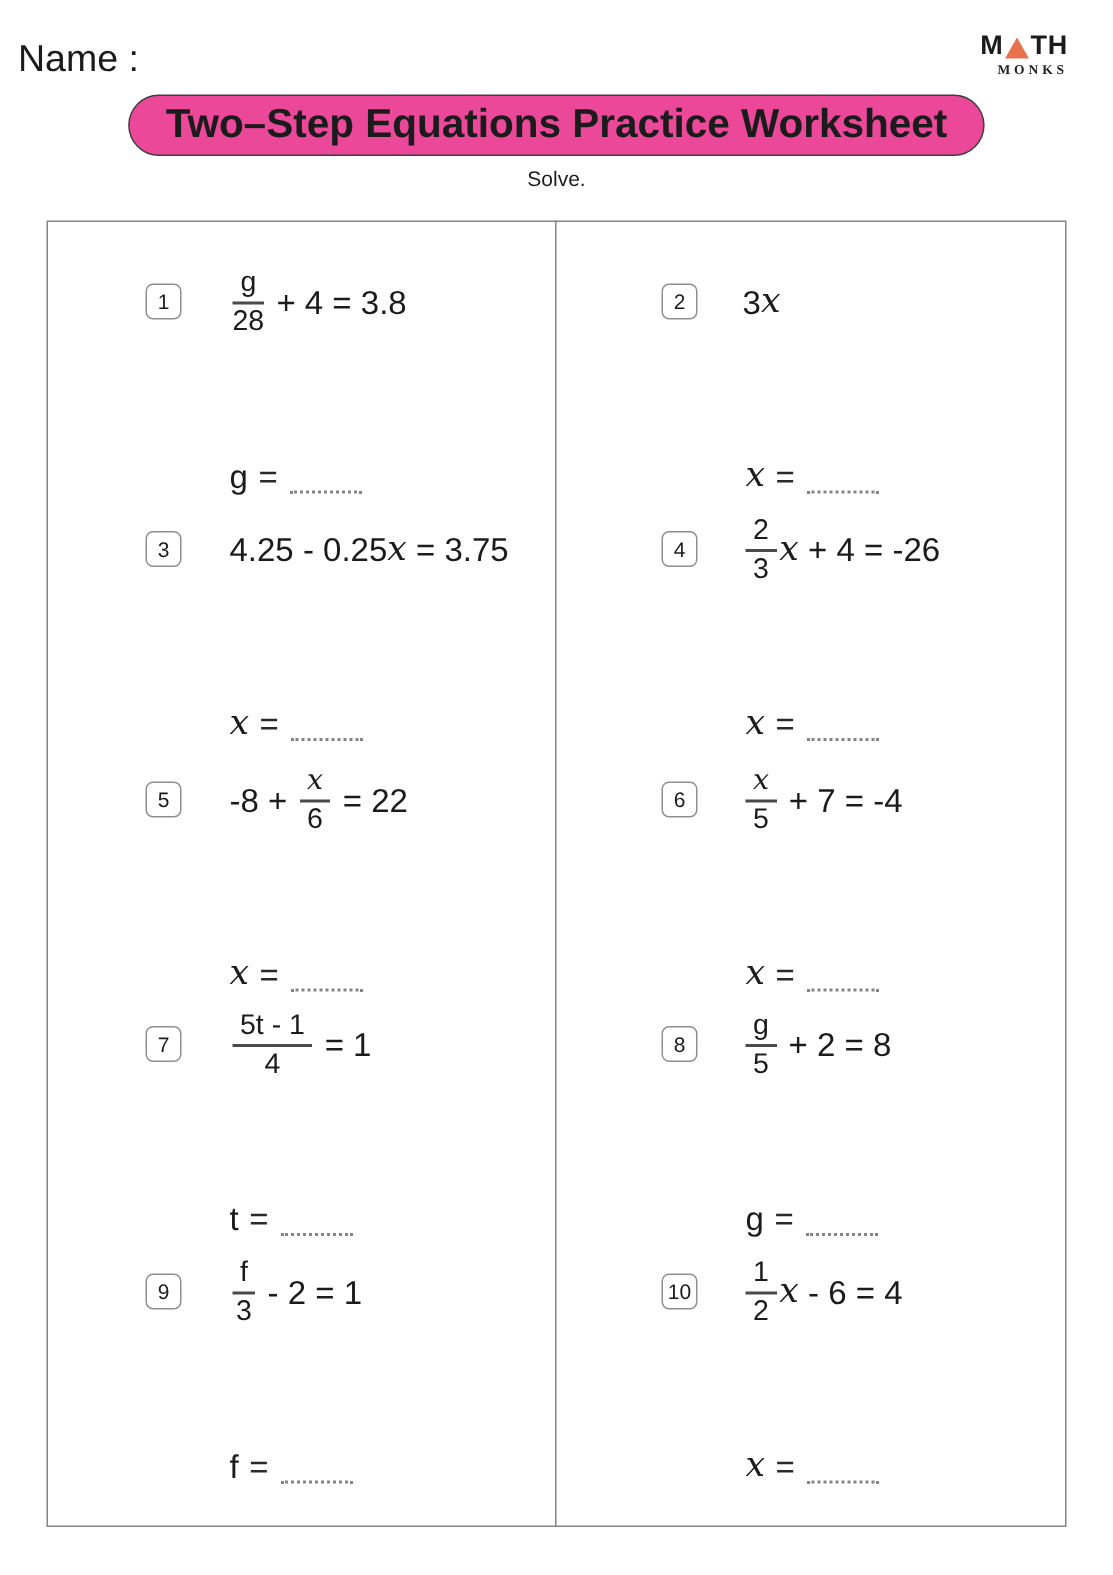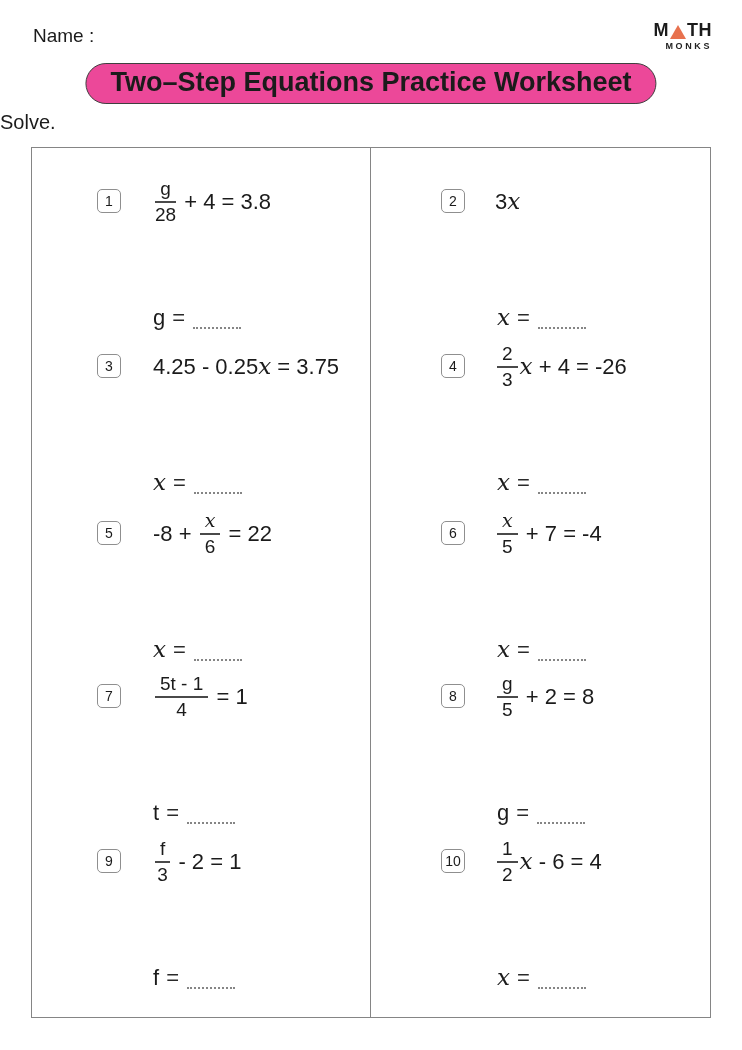--- a/index.html
+++ b/index.html
@@ -10,7 +10,7 @@
   .sheet{position:absolute;inset:0;}
 
   
-  .name-label{position:absolute;left:33px;top:25px;font-size:19px;}
+  .name-label{position:absolute;left:12px;top:25px;font-size:25px;}
   .logo{position:absolute;right:30px;top:21px;text-align:right;}
   .logo-top{display:flex;align-items:flex-end;justify-content:flex-end;font-weight:bold;font-size:18px;letter-spacing:.5px;line-height:1;}
   .logo-tri{width:0;height:0;border-left:8px solid transparent;border-right:8px solid transparent;border-bottom:14px solid #E8714E;margin:0 1px 0 1px;}

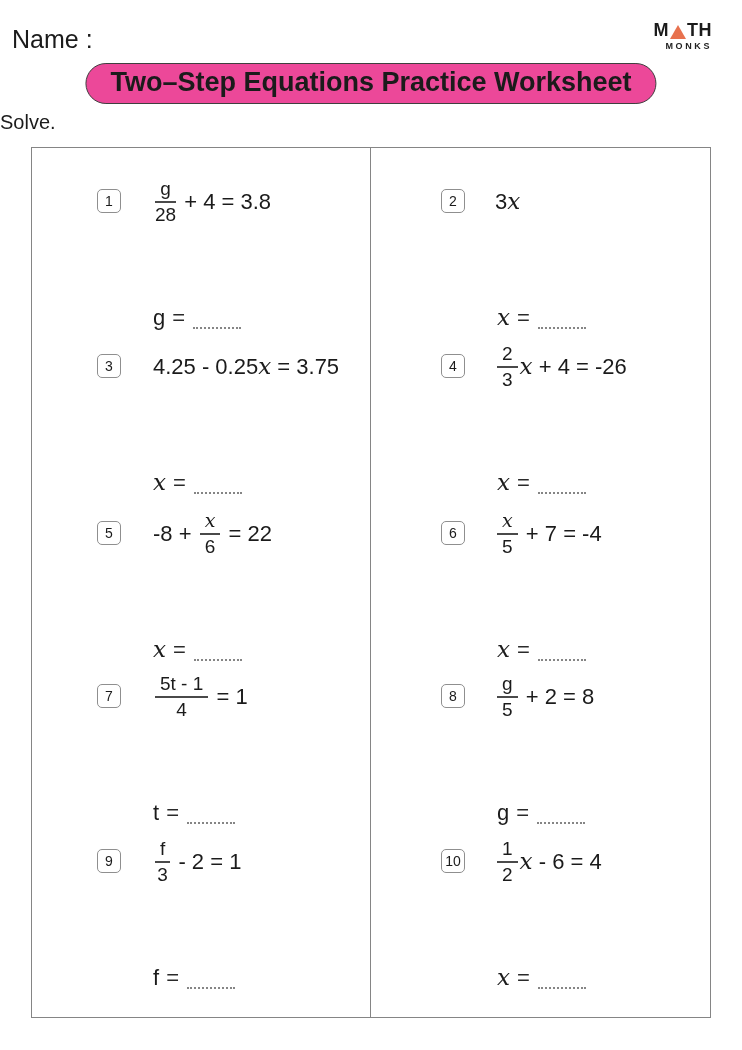--- a/index.html
+++ b/index.html
@@ -14,7 +14,7 @@
   .logo{position:absolute;right:30px;top:21px;text-align:right;}
   .logo-top{display:flex;align-items:flex-end;justify-content:flex-end;font-weight:bold;font-size:18px;letter-spacing:.5px;line-height:1;}
   .logo-tri{width:0;height:0;border-left:8px solid transparent;border-right:8px solid transparent;border-bottom:14px solid #E8714E;margin:0 1px 0 1px;}
-  .logo-sub{font-size:9px;letter-spacing:2.6px;margin-top:2px;color:#222;font-weight:bold;}
+  .logo-sub{font-size:9px;letter-spacing:2.6px;margin-top:2px;color:#222;font-weight:bold;font-family:Liberation Serif, serif;}
 
   .title-pill{
     position:absolute;top:63px;left:50%;transform:translateX(-50%);

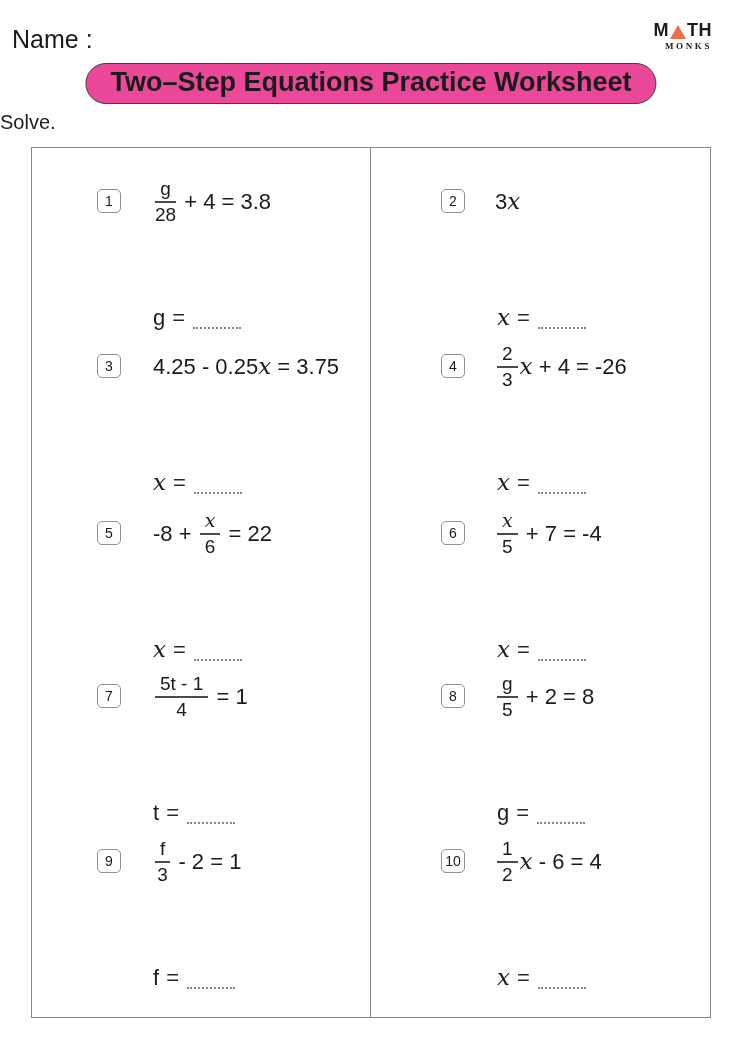--- a/index.html
+++ b/index.html
@@ -21,7 +21,7 @@
     border:1.5px solid #3f3f3f;border-radius:24px;padding:3px 24px 5px;
     font-size:27px;font-weight:bold;white-space:nowrap;background:#ec4899;
   }
-  .instruction{position:absolute;top:111px;left:0;width:100%;font-size:20px;}
+  .instruction{position:absolute;top:111px;left:0;width:100%;text-align:center;font-size:14px;}
 
   
   .box{position:absolute;left:31px;top:147px;width:680px;height:871px;border:1.5px solid #858585;box-sizing:border-box;}

